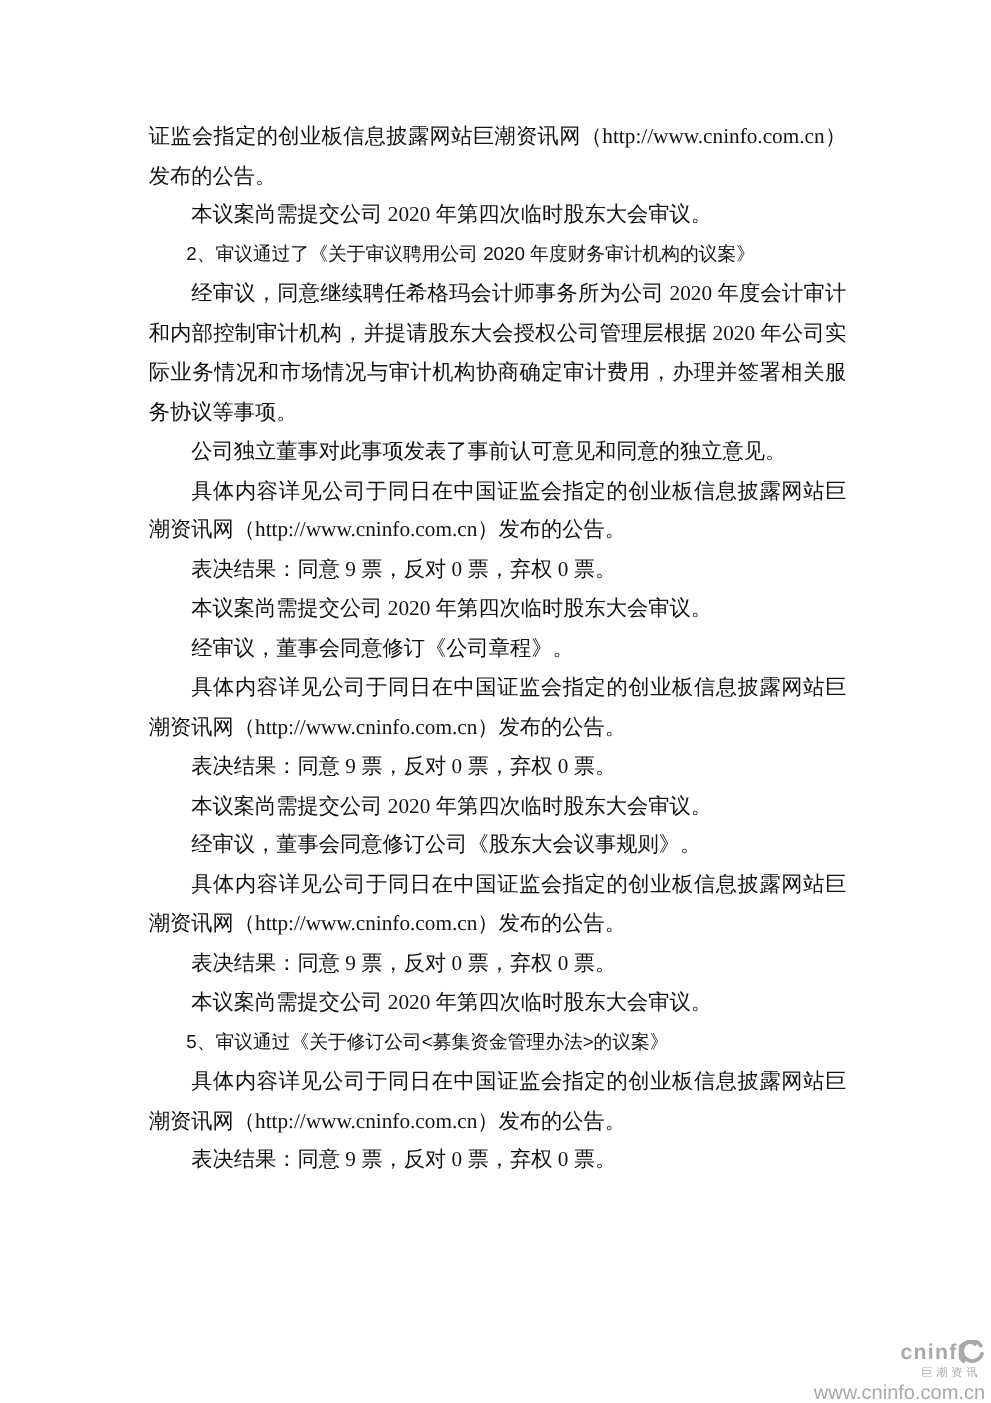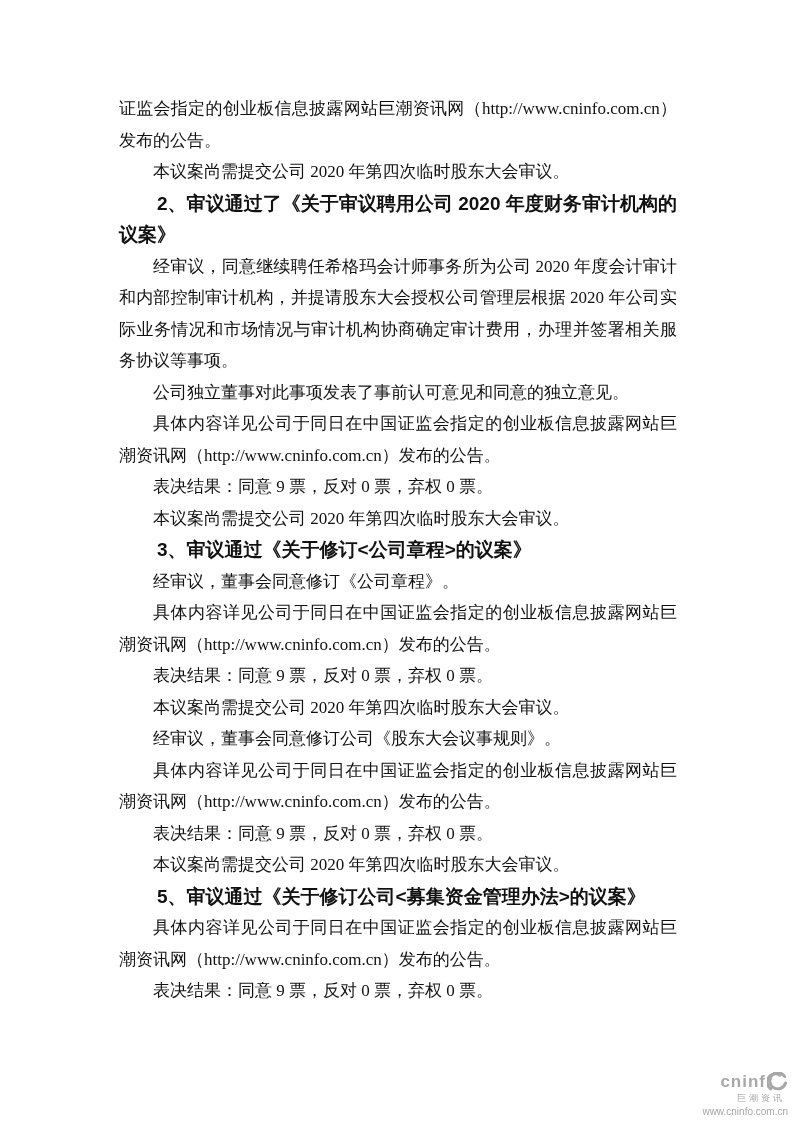--- a/index.html
+++ b/index.html
@@ -40,9 +40,9 @@
     text-indent: 0;
   }
   .content p.heading {
-    font-weight: bold;
+    font-weight: normal;
     font-family: "Liberation Sans", "DejaVu Sans", sans-serif;
-    font-size: 19px;
+    font-size: 15px;
   }
   .footer-logo {
     position: absolute;

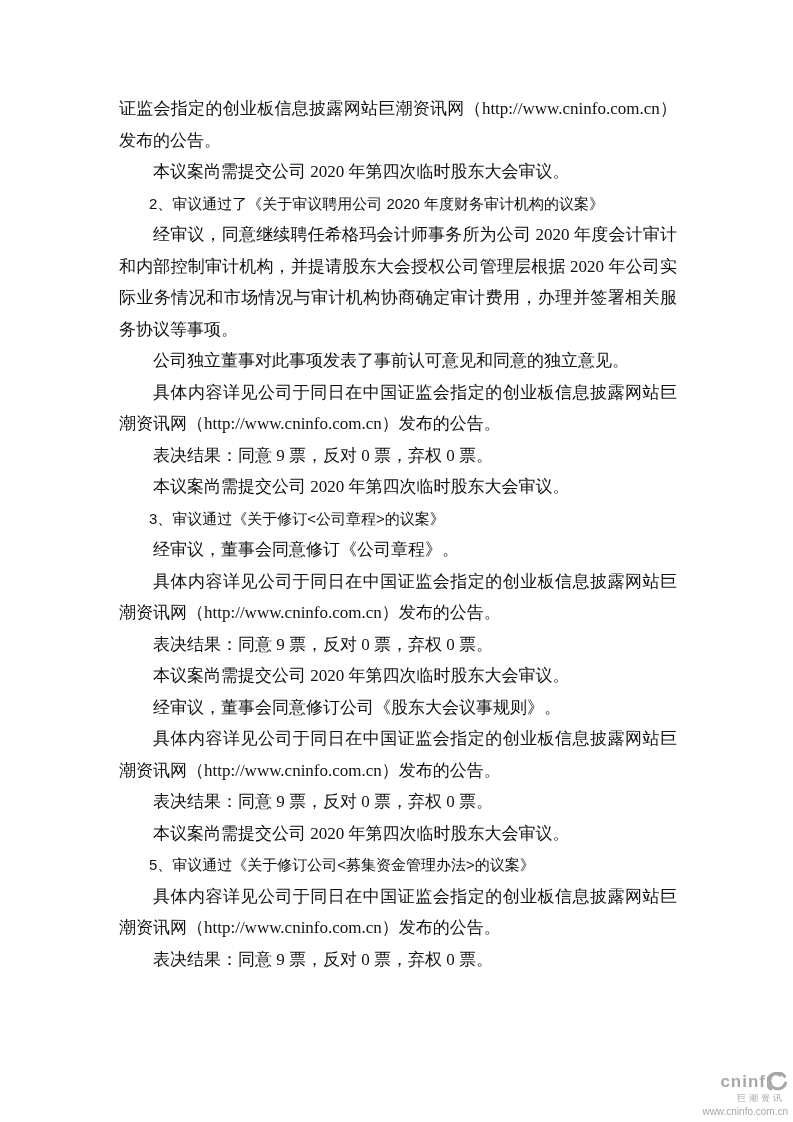--- a/index.html
+++ b/index.html
@@ -95,7 +95,6 @@
     <p>具体内容详见公司于同日在中国证监会指定的创业板信息披露网站巨潮资讯网（http://www.cninfo.com.cn）发布的公告。</p>
     <p>表决结果：同意 9 票，反对 0 票，弃权 0 票。</p>
     <p>本议案尚需提交公司 2020 年第四次临时股东大会审议。</p>
-    <p class="heading">3、审议通过《关于修订&lt;公司章程&gt;的议案》</p>
     <p>经审议，董事会同意修订《公司章程》。</p>
     <p>具体内容详见公司于同日在中国证监会指定的创业板信息披露网站巨潮资讯网（http://www.cninfo.com.cn）发布的公告。</p>
     <p>表决结果：同意 9 票，反对 0 票，弃权 0 票。</p>

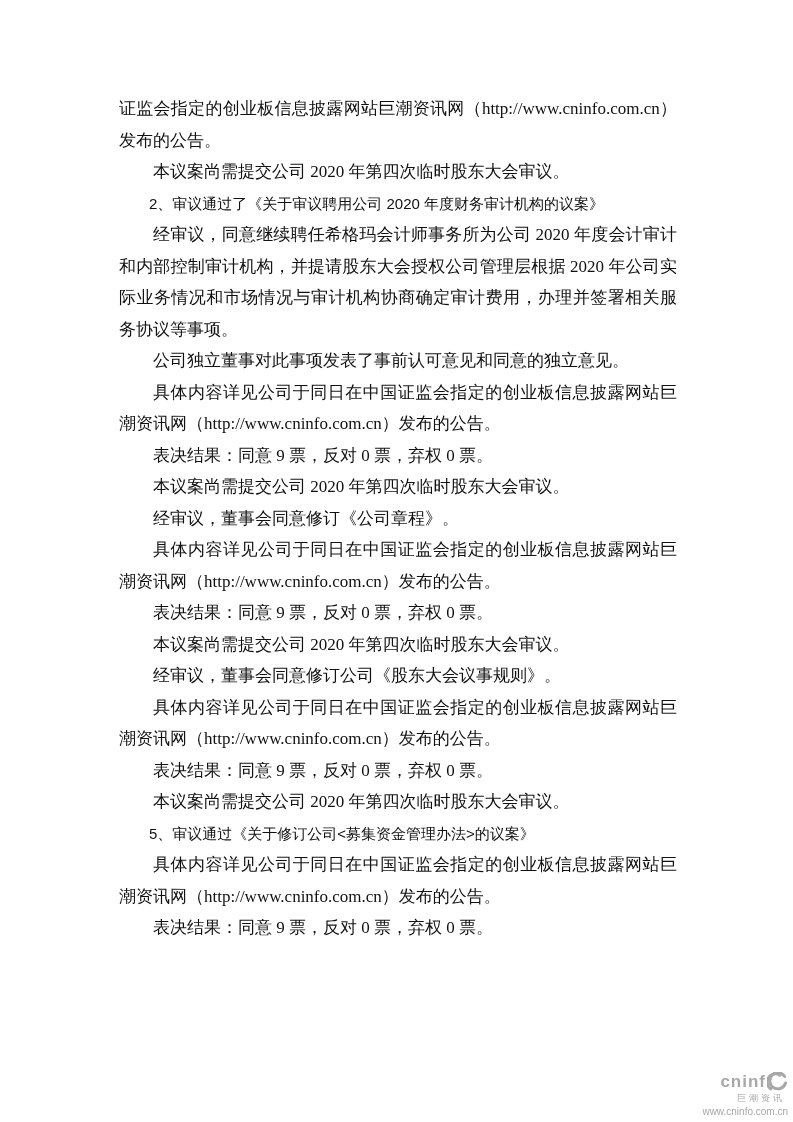--- a/index.html
+++ b/index.html
@@ -77,7 +77,7 @@
     font-family: Liberation Serif, serif;
   }
   .logo-site {
-    font-size: 10px;
+    font-size: 16px;
     margin-top: 2px;
   }
 </style>

